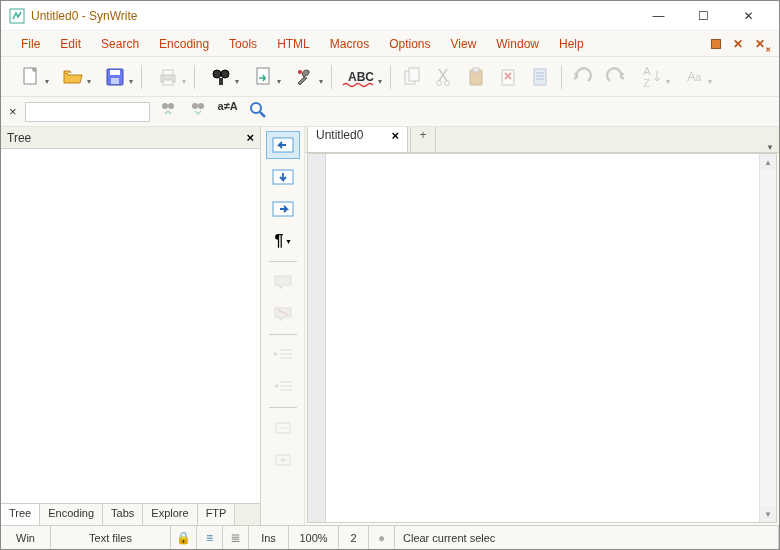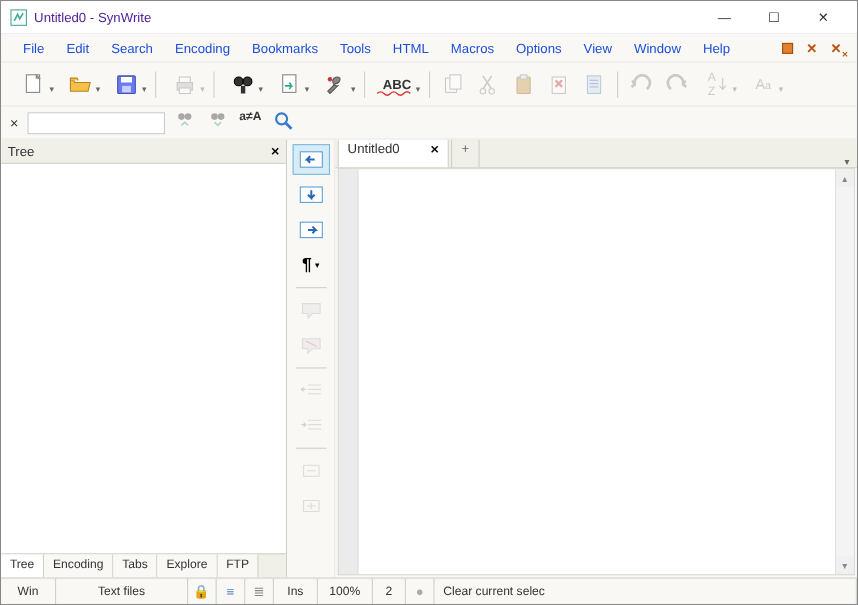--- a/index.html
+++ b/index.html
@@ -6,7 +6,7 @@
 body { background: #f0f0f0; width: 780px; height: 550px; overflow: hidden; border: 1px solid #888; display: flex; flex-direction: column; }
 .titlebar { height: 30px; background: #fff; display: flex; align-items: center; padding: 0 8px; border-bottom: 1px solid #eee; }
 .titlebar .icon-app { width: 16px; height: 16px; margin-right: 6px; }
-.titlebar .title { flex: 1; color: #4c1d95; }
+.titlebar .title { flex: 1; color: #a16207; }
 .titlebar .winbtn { width: 45px; height: 30px; display: flex; align-items: center; justify-content: center; color: #333; }
 .menubar { height: 26px; background: #f9f8f5; display: flex; align-items: center; padding: 0 10px; gap: 0; border-bottom: 1px solid #e5e5e0; }
 .menubar .mitem { padding: 4px 10px; color: #1d4ed8; cursor: default; }

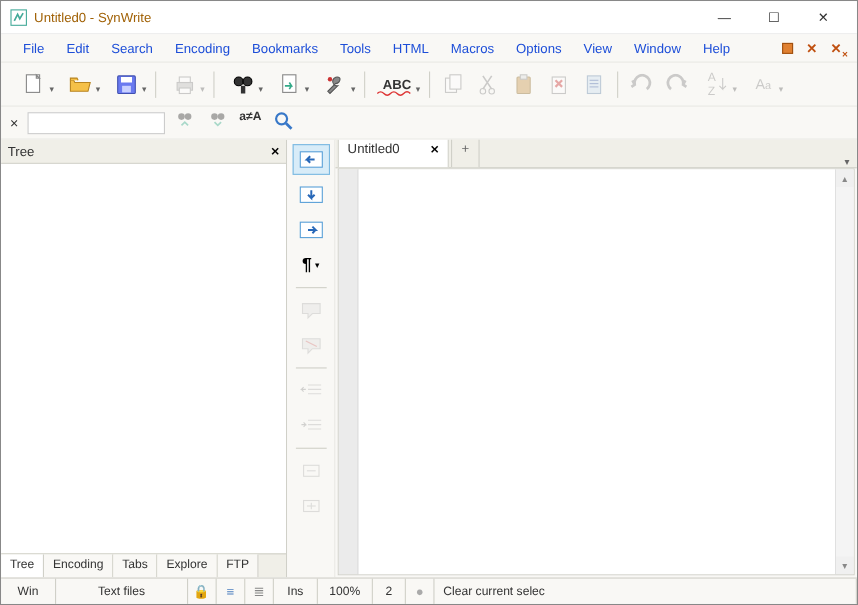--- a/index.html
+++ b/index.html
@@ -9,7 +9,7 @@
 .titlebar .title { flex: 1; color: #a16207; }
 .titlebar .winbtn { width: 45px; height: 30px; display: flex; align-items: center; justify-content: center; color: #333; }
 .menubar { height: 26px; background: #f9f8f5; display: flex; align-items: center; padding: 0 10px; gap: 0; border-bottom: 1px solid #e5e5e0; }
-.menubar .mitem { padding: 4px 10px; color: #1d4ed8; cursor: default; }
+.menubar .mitem { padding: 4px 10px; color: #c2410c; cursor: default; }
 .menubar .mright { margin-left: auto; display: flex; gap: 4px; }
 .menubar .mright .mi { width: 18px; height: 18px; display: flex; align-items: center; justify-content: center; }
 .toolbar { height: 40px; background: #f9f8f5; display: flex; align-items: center; padding: 0 10px; gap: 2px; border-bottom: 1px solid #e5e5e0; }

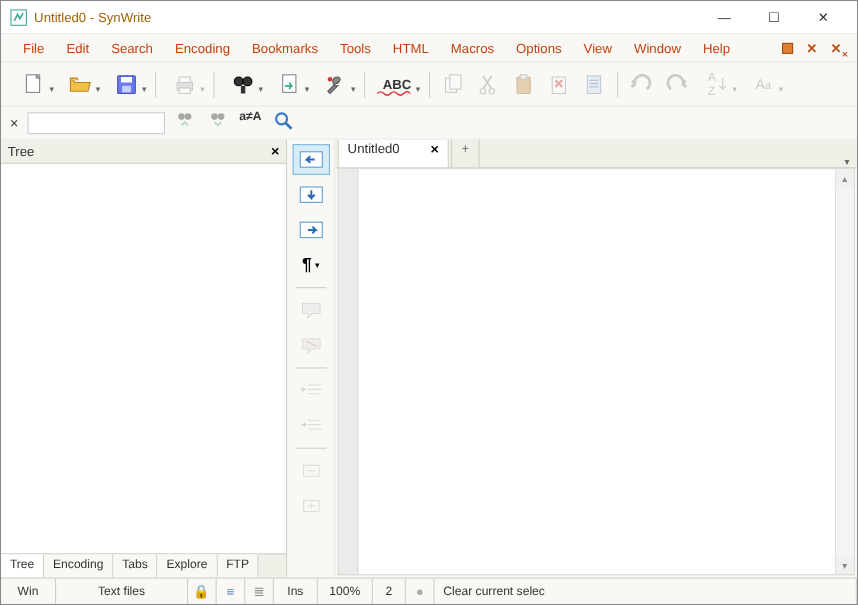--- a/index.html
+++ b/index.html
@@ -81,7 +81,6 @@
   <div class="mitem">Edit</div>
   <div class="mitem">Search</div>
   <div class="mitem">Encoding</div>
-  <div class="mitem">Bookmarks</div>
   <div class="mitem">Tools</div>
   <div class="mitem">HTML</div>
   <div class="mitem">Macros</div>

